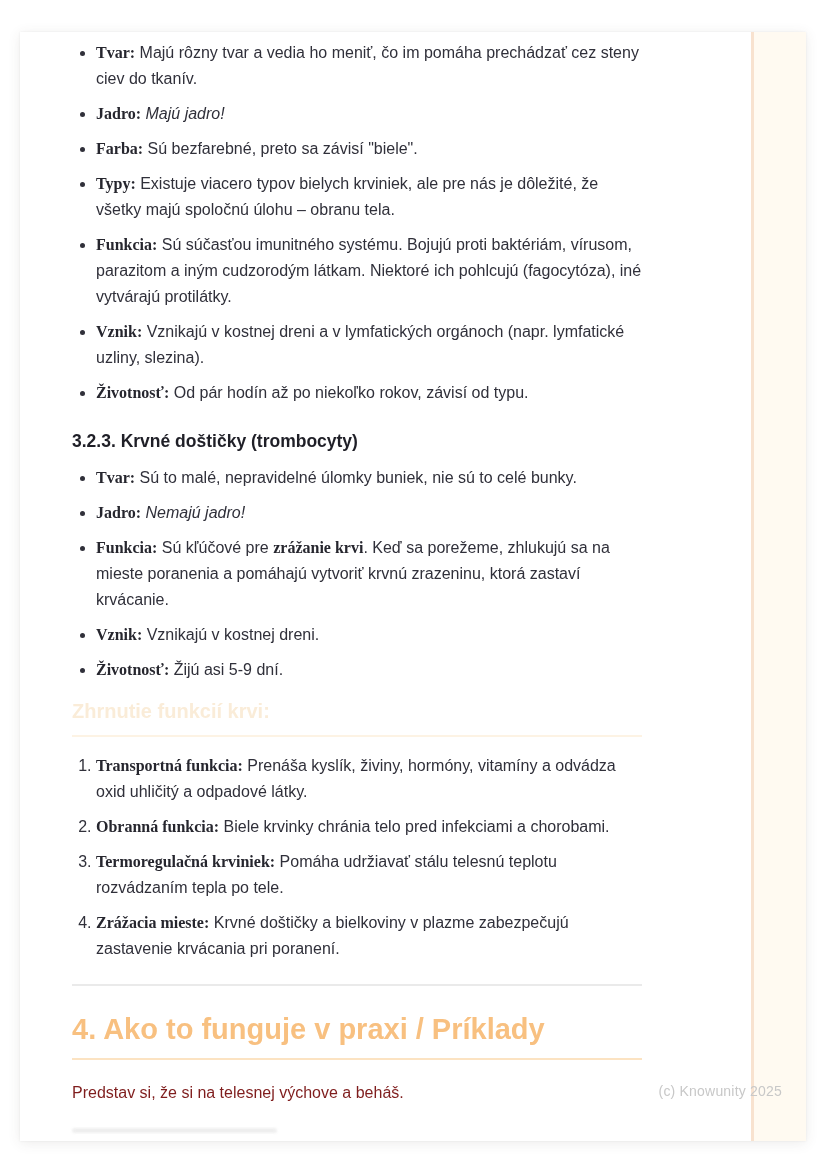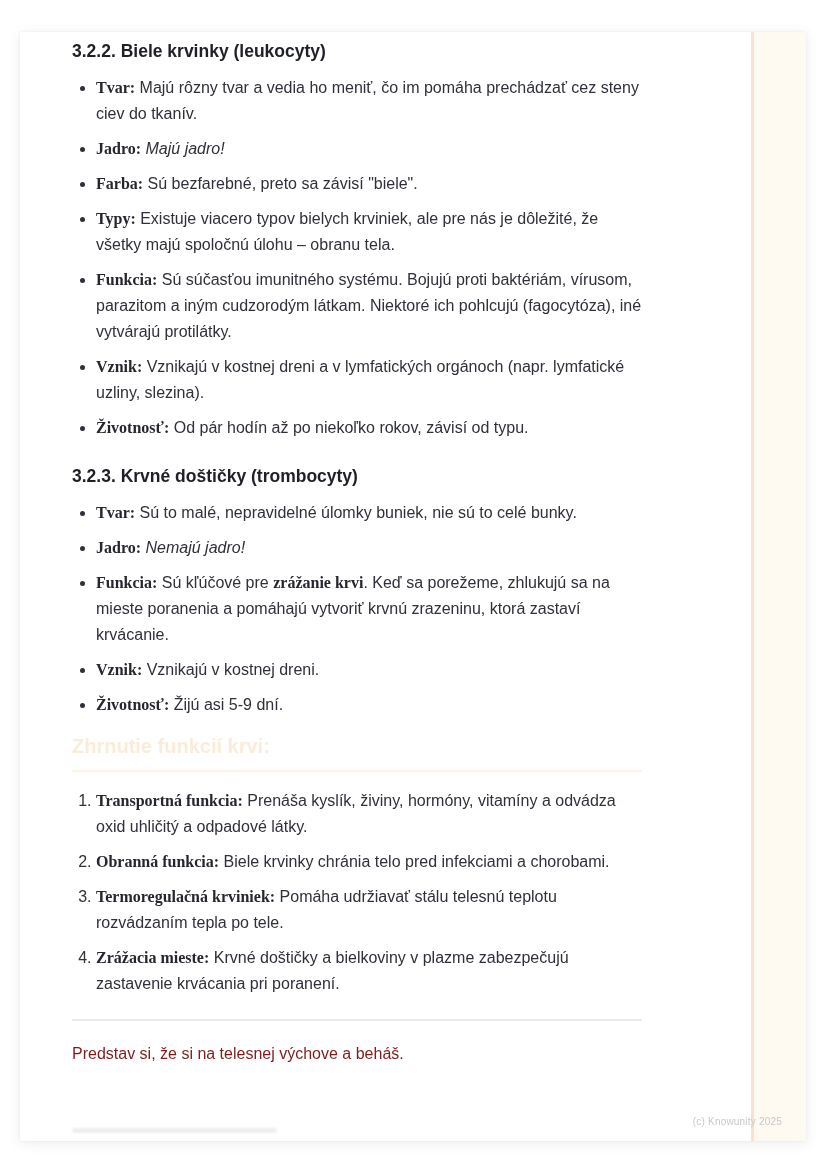--- a/index.html
+++ b/index.html
@@ -107,7 +107,6 @@
 
   <div class="content">
 
-    <h3 class="sec-heading">3.2.2. Biele krvinky (leukocyty)</h3>
 
     <ul class="bullets">
       <li>

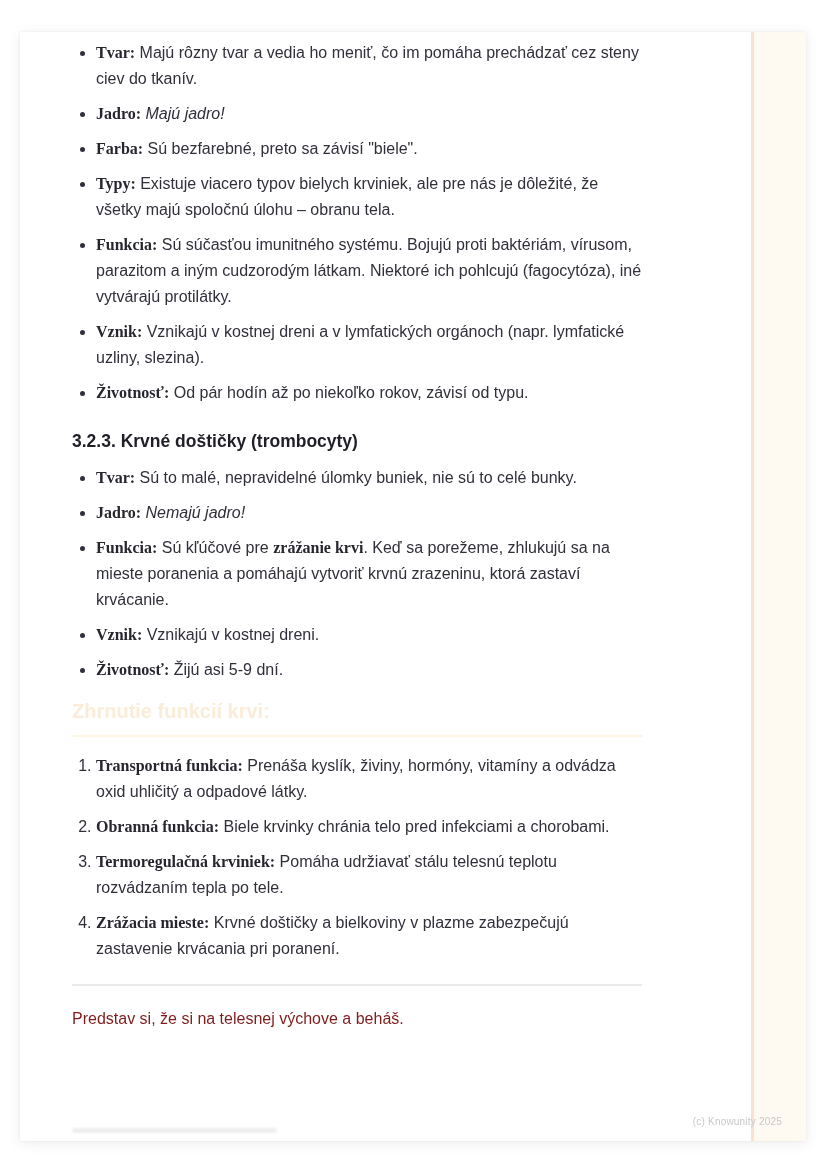--- a/index.html
+++ b/index.html
@@ -188,6 +188,7 @@
 
     <div class="divider"></div>
 
+    <h2 class="chapter-heading">4. Ako to funguje v praxi / Príklady</h2>
 
     <p class="body-par">Predstav si, že si na telesnej výchove a beháš.</p>
 

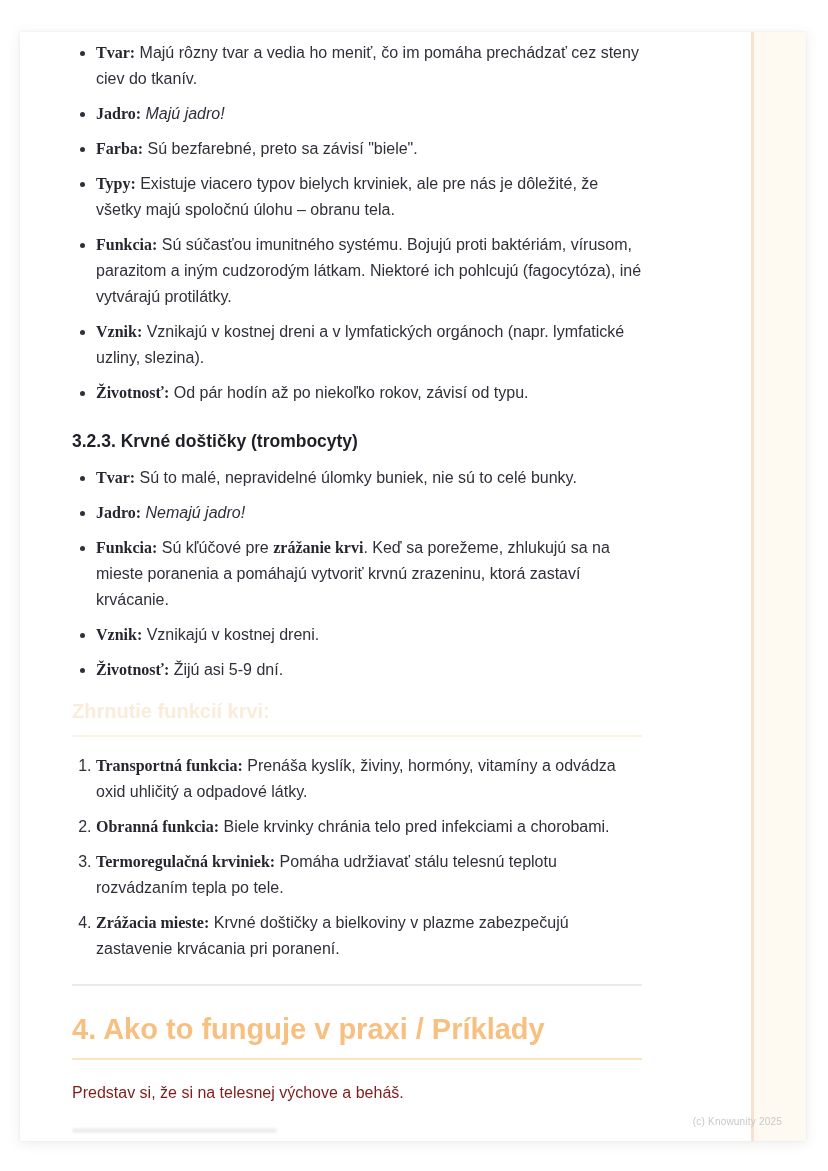--- a/index.html
+++ b/index.html
@@ -82,8 +82,8 @@
   .watermark {
     position: absolute;
     right: 24px;
-    bottom: 14px;
-    font-size: 10px;
+    bottom: 42px;
+    font-size: 14px;
     color: #c8c8c8;
     letter-spacing: 0.2px;
   }

